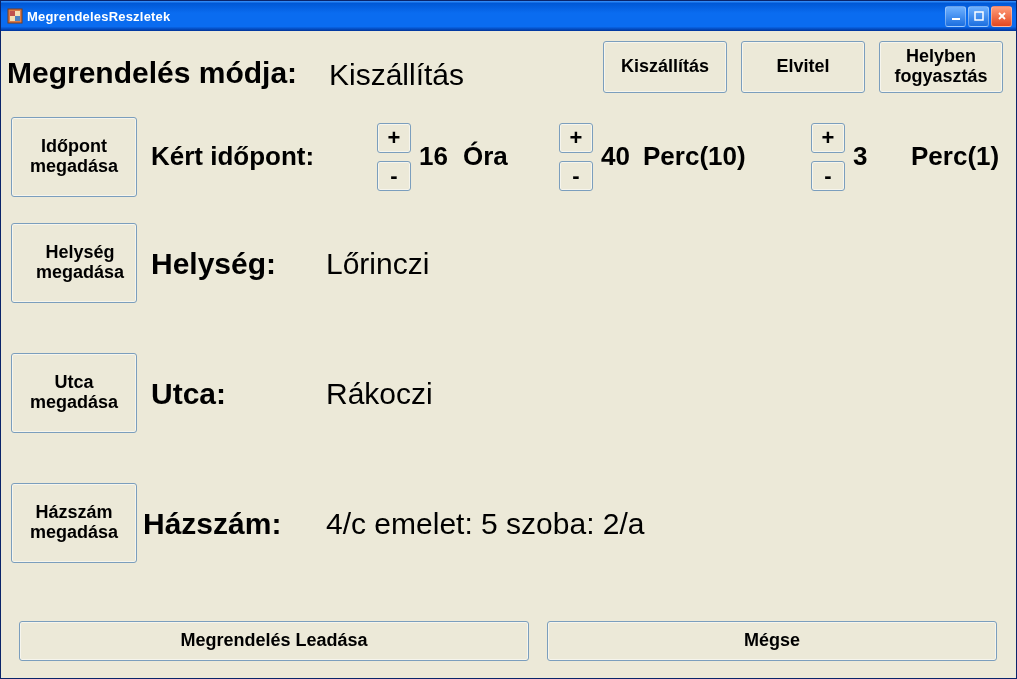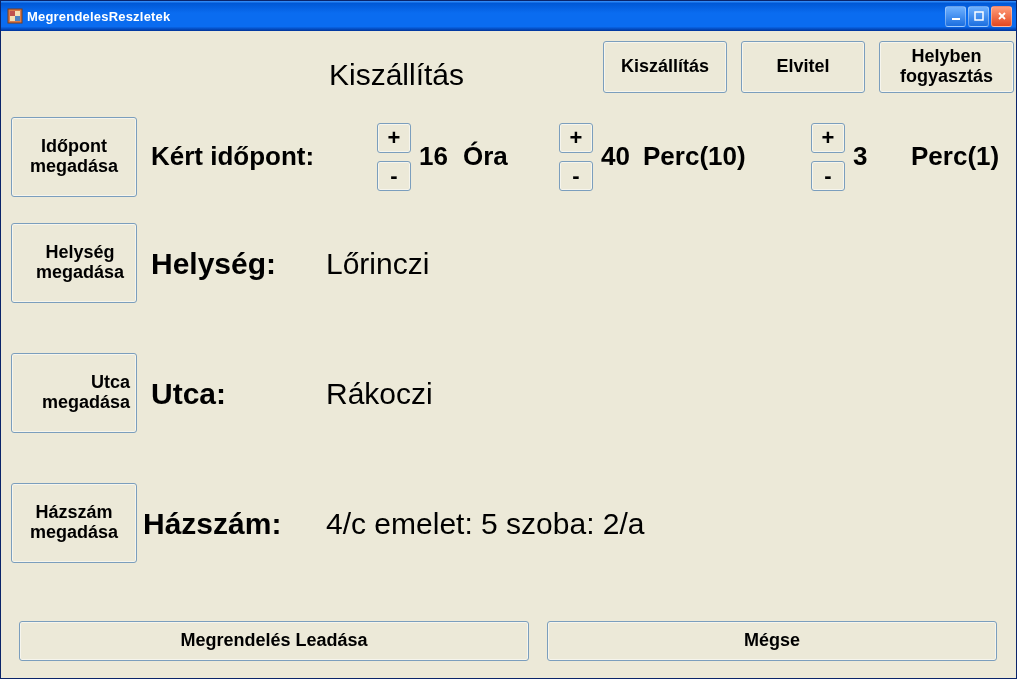--- a/index.html
+++ b/index.html
@@ -155,6 +155,7 @@
 
   <div class="client">
 
+    <div class="abs label-xl" style="left:6px; top:25px;">Megrendelés módja:</div>
     <div class="abs value-xl" style="left:328px; top:27px;">Kiszállítás</div>
 
     <button class="abs btn top-mode" style="left:602px; top:10px; width:124px;">Kiszállítás</button>

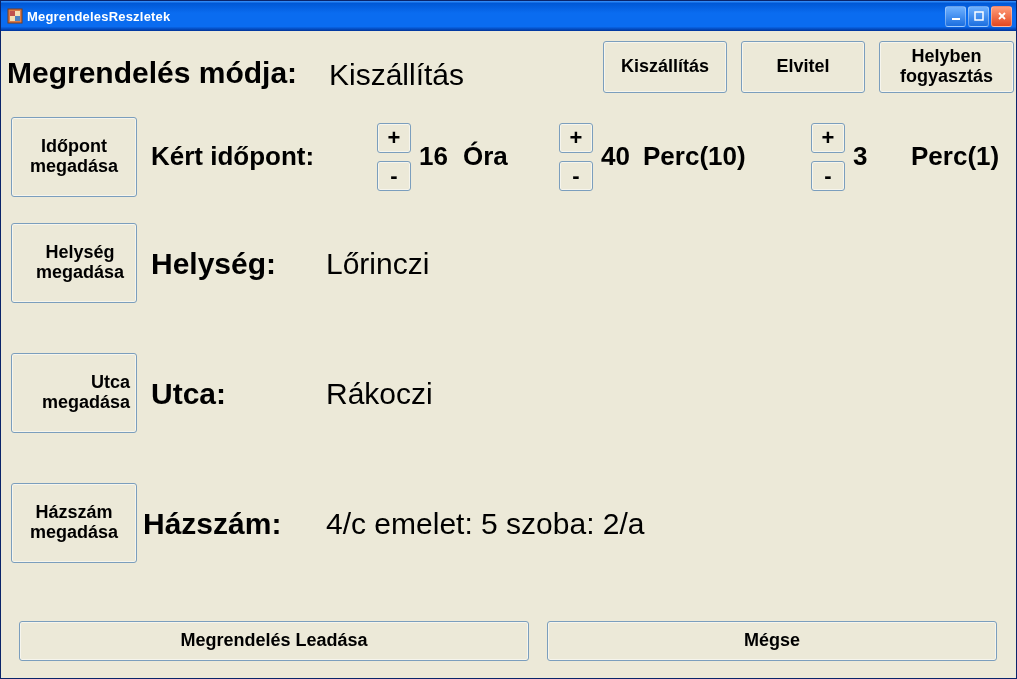--- a/index.html
+++ b/index.html
@@ -160,7 +160,7 @@
 
     <button class="abs btn top-mode" style="left:602px; top:10px; width:124px;">Kiszállítás</button>
     <button class="abs btn top-mode" style="left:740px; top:10px; width:124px;">Elvitel</button>
-    <button class="abs btn top-mode" style="left:878px; top:10px; width:135px; white-space:normal;">Helyben fogyasztás</button>
+    <button class="abs btn top-mode" style="left:878px; top:10px; width:124px; white-space:normal;">Helyben fogyasztás</button>
 
     <button class="abs btn row-btn" style="left:10px; top:86px;">Időpont megadása</button>
     <div class="abs label-lg" style="left:150px; top:110px;">Kért időpont:</div>

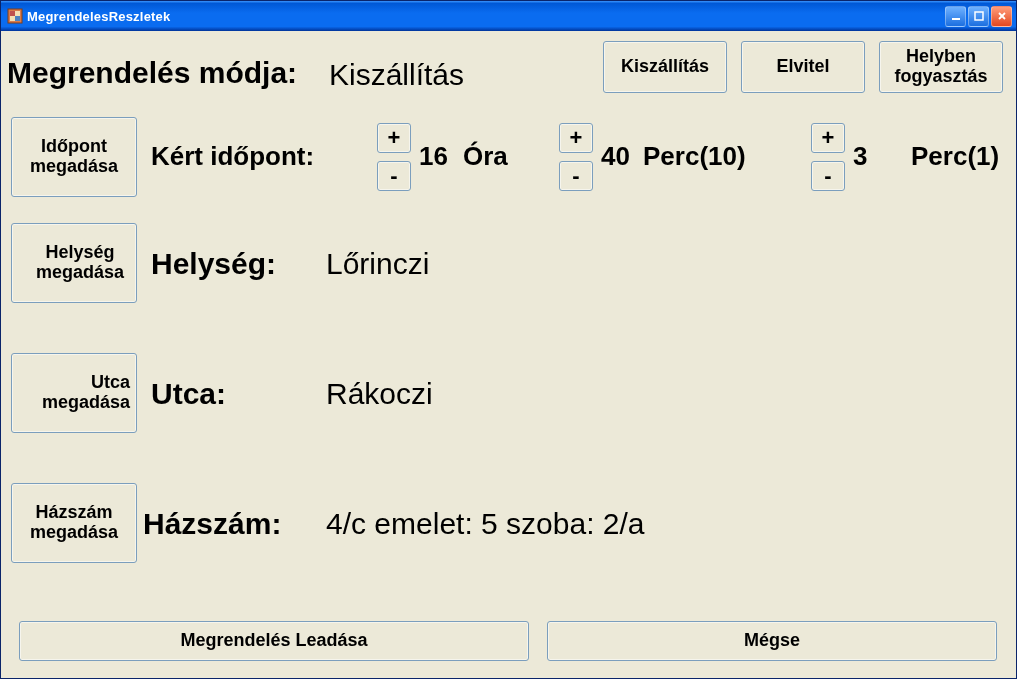--- a/index.html
+++ b/index.html
@@ -184,7 +184,7 @@
     <div class="abs label-xl" style="left:150px; top:216px;">Helység:</div>
     <div class="abs value-xl" style="left:325px; top:216px;">Lőrinczi</div>
 
-    <button class="abs btn row-btn" style="left:10px; top:322px;text-align:right;">Utca megadása</button>
+    <button class="abs btn row-btn" style="left:10px; top:322px;">Utca megadása</button>
     <div class="abs label-xl" style="left:150px; top:346px;">Utca:</div>
     <div class="abs value-xl" style="left:325px; top:346px;text-align:center;">Rákoczi</div>
 

